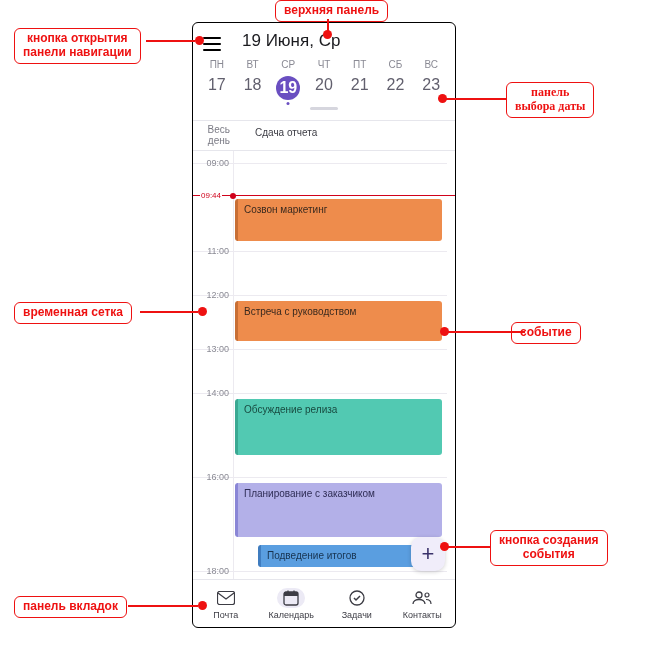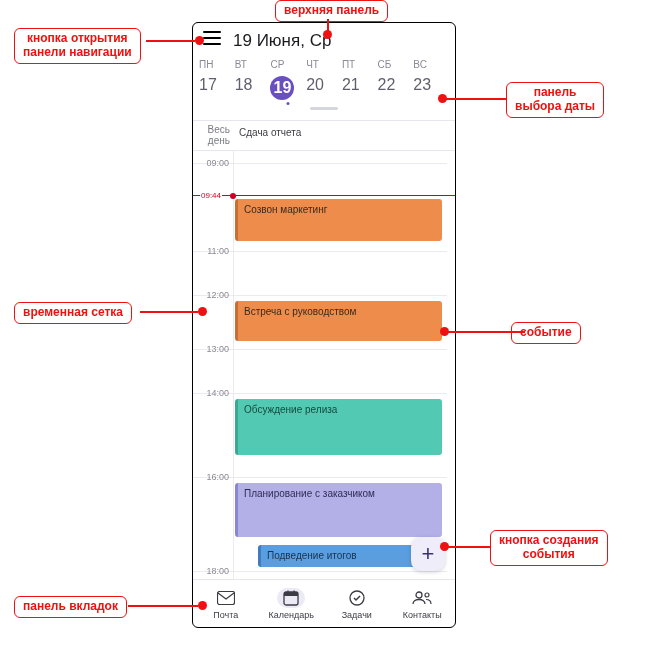--- a/index.html
+++ b/index.html
@@ -28,8 +28,8 @@
   
   .hdr {
     display: flex;
-    align-items: flex-start;
-    gap: 12px;
+    align-items: flex-end;
+    gap: 21px;
     padding: 8px 10px 4px 10px;
   }
   .burger { width: 18px; height: 14px; position: relative; cursor: pointer; }

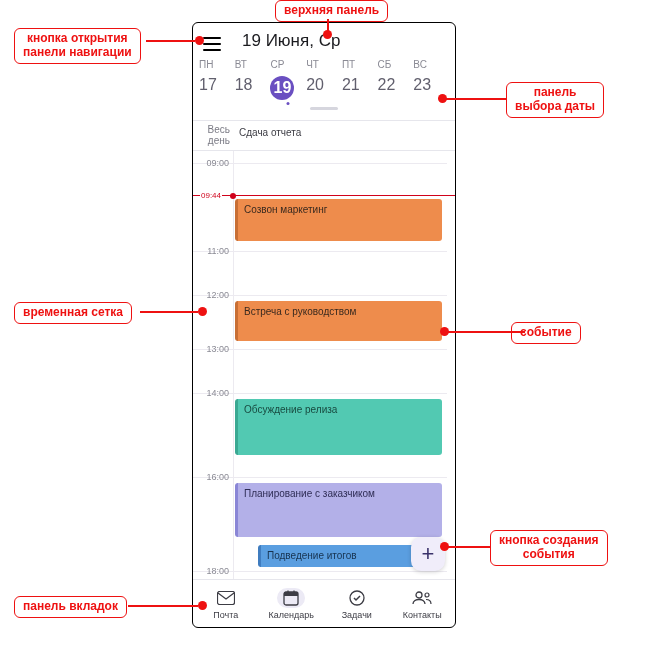--- a/index.html
+++ b/index.html
@@ -41,7 +41,7 @@
   
   .week { padding: 2px 6px 4px 6px; }
   .dow, .dnum { display: flex; }
-  .dcell { flex: 1; text-align: left; }
+  .dcell { flex: 1; text-align: center; }
   .dow .dcell { font-size: 10px; color: #8a8a94; padding: 2px 0; }
   .dnum .dcell { font-size: 16px; color: #615f6d; padding: 4px 0; position: relative; cursor: pointer; }
   .dnum .dcell .bubble {

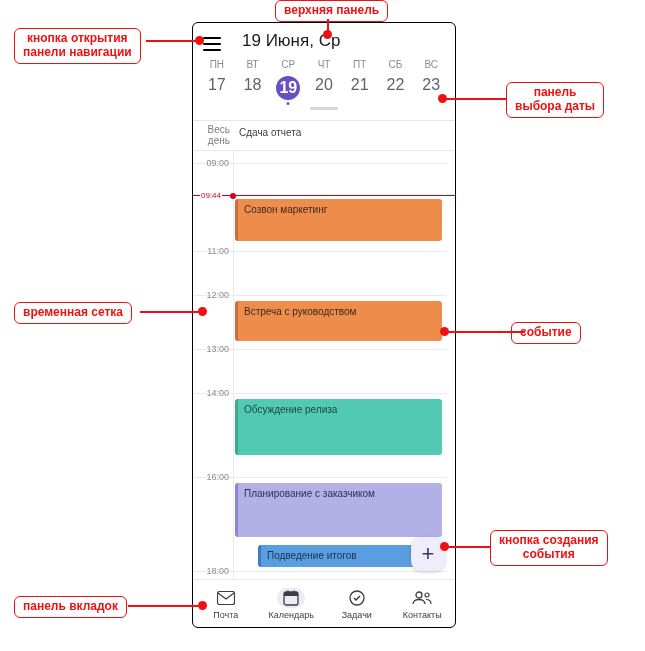--- a/index.html
+++ b/index.html
@@ -236,7 +236,7 @@
 <div class="adot" style="left:323px;top:30px"></div>
 
 <div class="ann" style="left:506px;top:82px">
-  <div class="albl" style="white-space:pre;">панель
+  <div class="albl" style="white-space:pre;font-family:Liberation Serif, serif;">панель
 выбора даты</div>
 </div>
 <div class="aline" style="left:446px;top:98px;width:60px"></div>

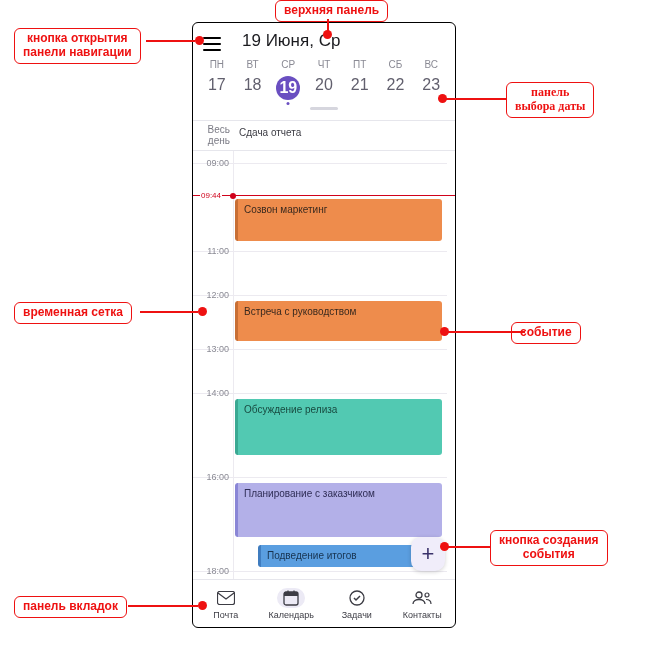--- a/index.html
+++ b/index.html
@@ -53,7 +53,7 @@
   
   .allday { display: flex; border-top: 1px solid #e6e6ec; border-bottom: 1px solid #e6e6ec; font-size: 10px; }
   .allday .lab { width: 40px; padding: 4px 3px; color: #7a7a84; text-align: right; line-height: 1.05; }
-  .allday .ev { flex: 1; padding: 6px 6px; color: #3c3c44; }
+  .allday .ev { flex: 1; padding: 6px 6px; color: #3c3c44; margin-left: 16px; }
   
   .grid { flex: 1; position: relative; overflow: hidden; }
   .hour { position: absolute; left: 0; right: 8px; height: 44px; border-top: 1px solid #eceaf0; }

